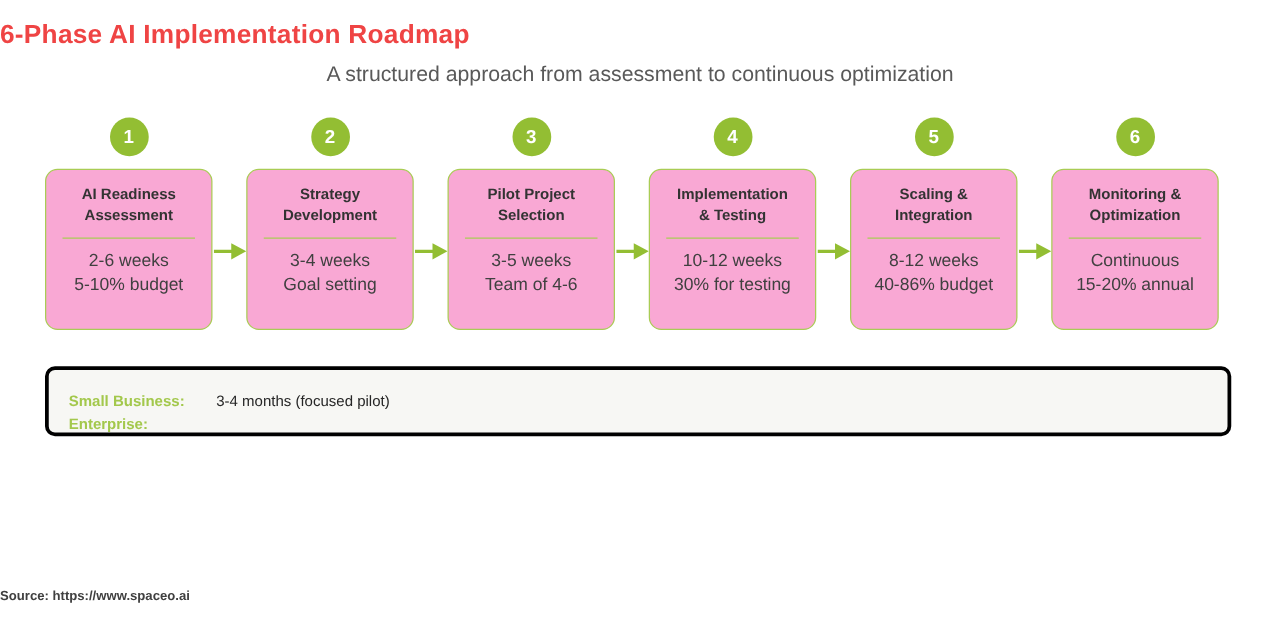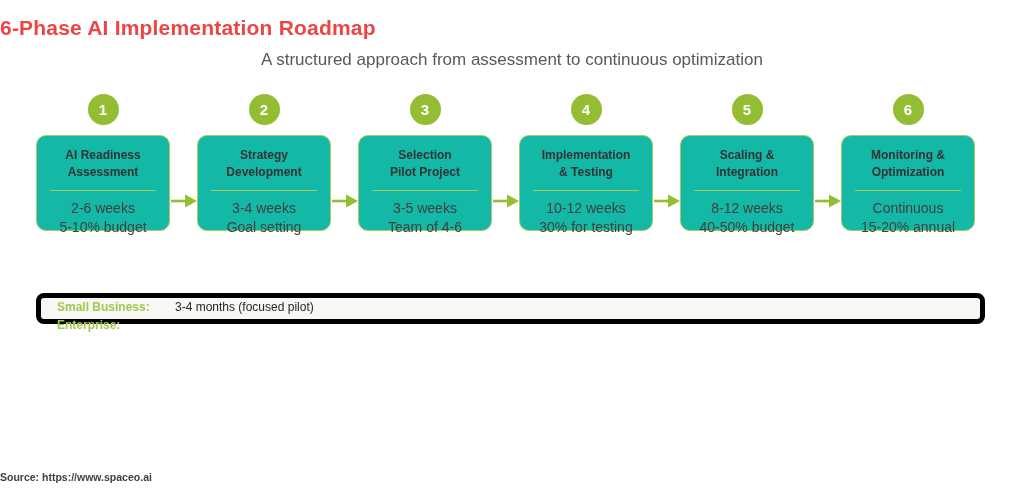--- a/index.html
+++ b/index.html
@@ -34,8 +34,8 @@
     margin-bottom: 10px;
   }
   .card {
-    width: 134px; height: 96px;
-    background: #14b8a6;
+    width: 134px; height: 129px;
+    background: #f9a8d4;
     border: 1.5px solid #A9CC55;
     border-radius: 10px;
     padding-top: 11px;

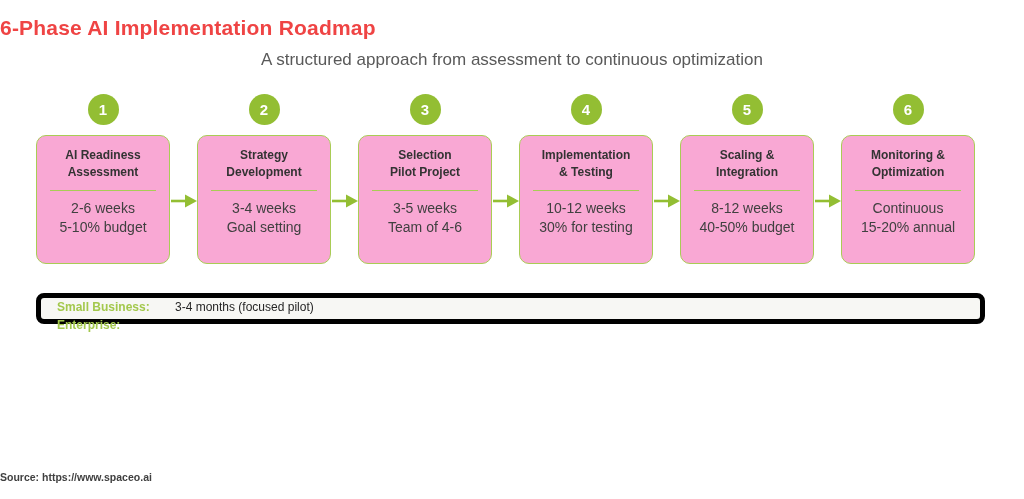--- a/index.html
+++ b/index.html
@@ -128,8 +128,8 @@
       <div class="badge">3</div>
       <div class="card">
         <div class="card-title">
+          <div>Pilot Project</div>
           <div>Selection</div>
-          <div>Pilot Project</div>
         </div>
         <div class="card-divider"></div>
         <div class="card-line">3-5 weeks</div>

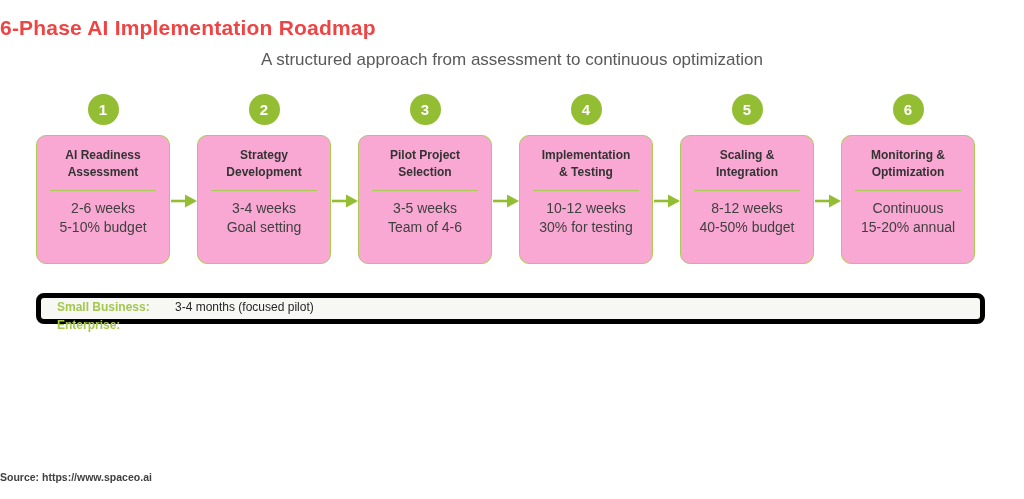--- a/index.html
+++ b/index.html
@@ -173,7 +173,7 @@
         </div>
         <div class="card-divider"></div>
         <div class="card-line">8-12 weeks</div>
-        <div class="card-line">40-50% budget</div>
+        <div class="card-line">40-86% budget</div>
       </div>
     </div>
 

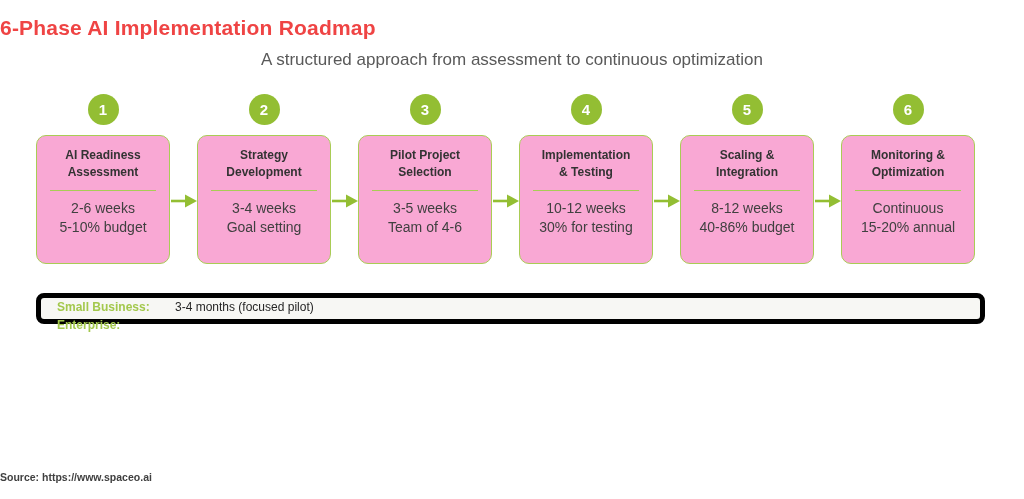--- a/index.html
+++ b/index.html
@@ -56,11 +56,11 @@
   }
 
   .timeline-box {
-    position: absolute; top: 293px; left: 36px; width: 949px; height: 31px;
+    position: absolute; top: 293px; left: 36px; width: 949px; height: 56px;
     background: #F7F7F4;
-    border: 5px solid #000000;
+    border: 3px solid #000000;
     border-radius: 8px;
-    padding: 0 0 0 16px;
+    padding: 16px 0 0 16px;
   }
   .timeline-row { display: flex; line-height: 18px; }
   .timeline-label {

